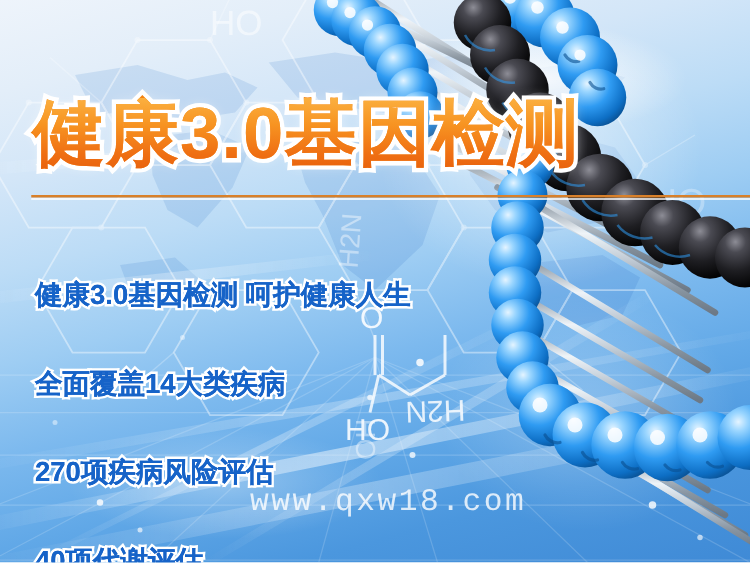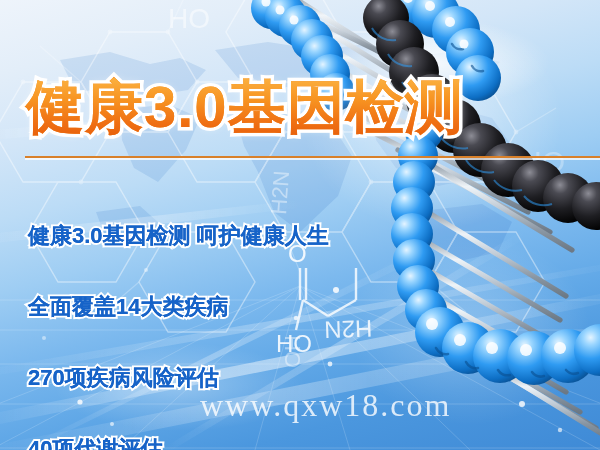--- a/index.html
+++ b/index.html
@@ -118,11 +118,11 @@
     position: absolute;
     left: 200px;
     top: 387px;
-    font-size: 32px;
+    font-size: 25px;
     letter-spacing: 2px;
     color: rgba(255,255,255,.80);
     white-space: nowrap;
-    font-family: Liberation Serif, serif;
+    font-family: Liberation Mono, monospace;
   }
 </style>
 </head>

